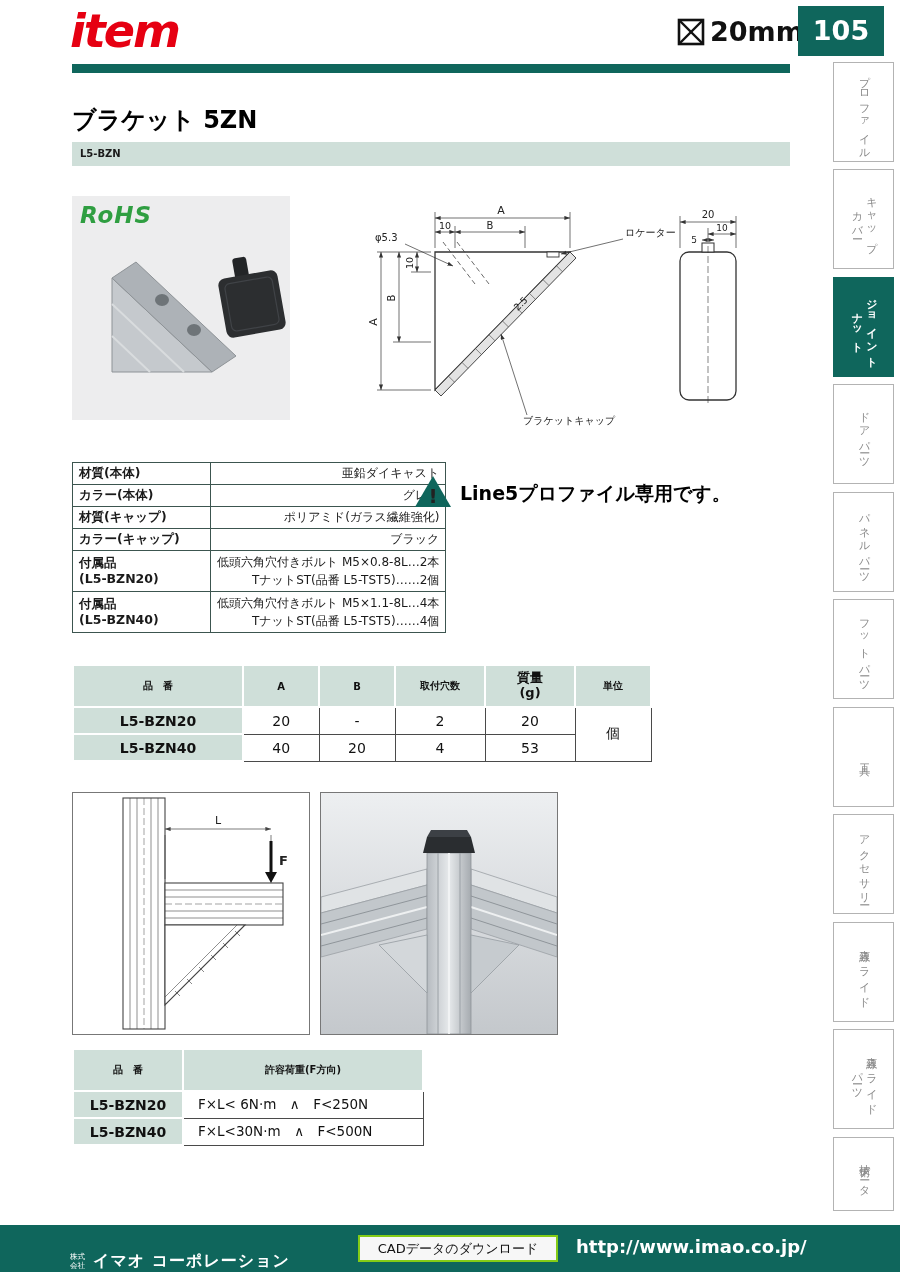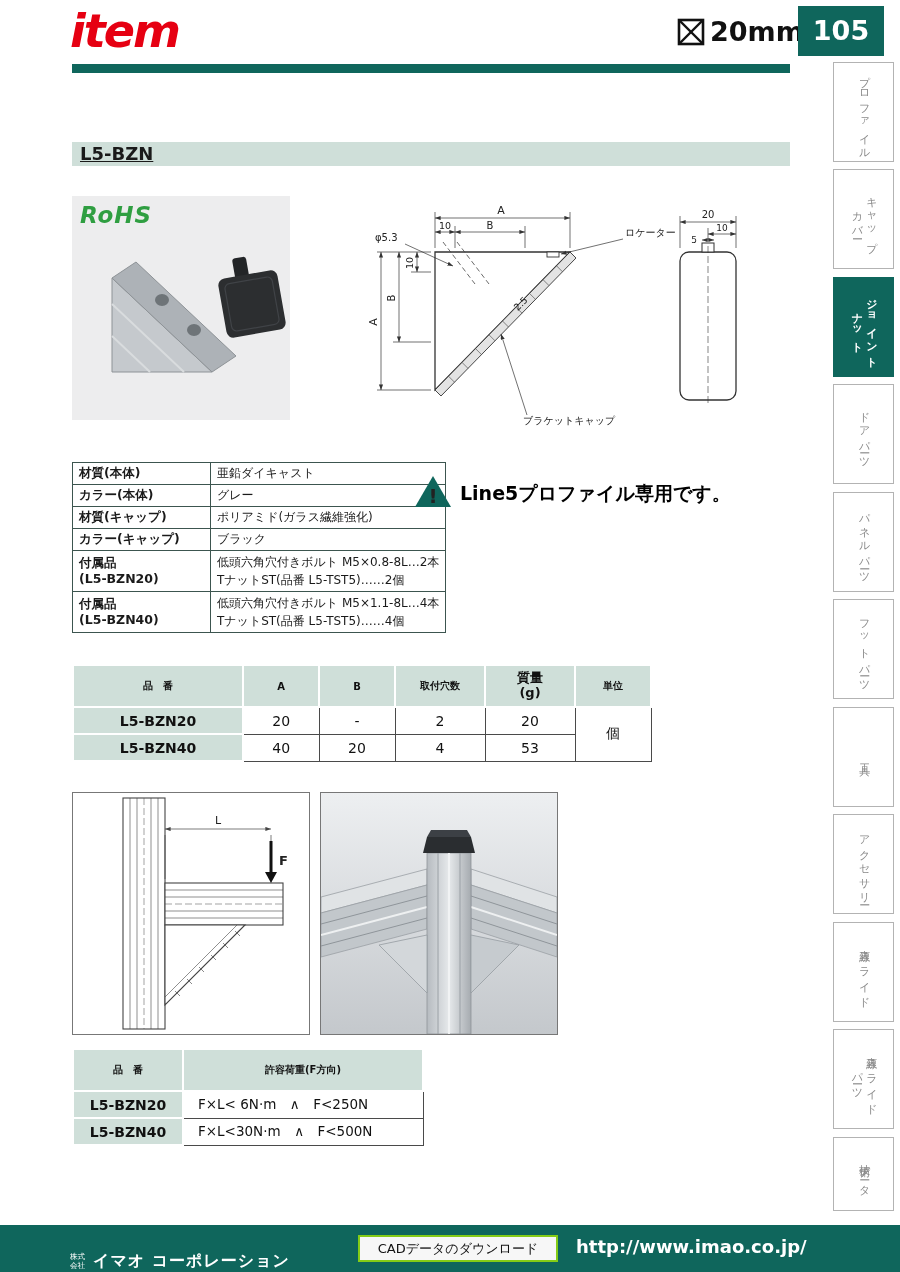--- a/index.html
+++ b/index.html
@@ -124,6 +124,7 @@
       <span>技術データ</span>
     </div>
 
+  <div class="abs title">ブラケット 5ZN</div>
   <div class="abs model-bar">
     <span>L5-BZN</span>
   </div>

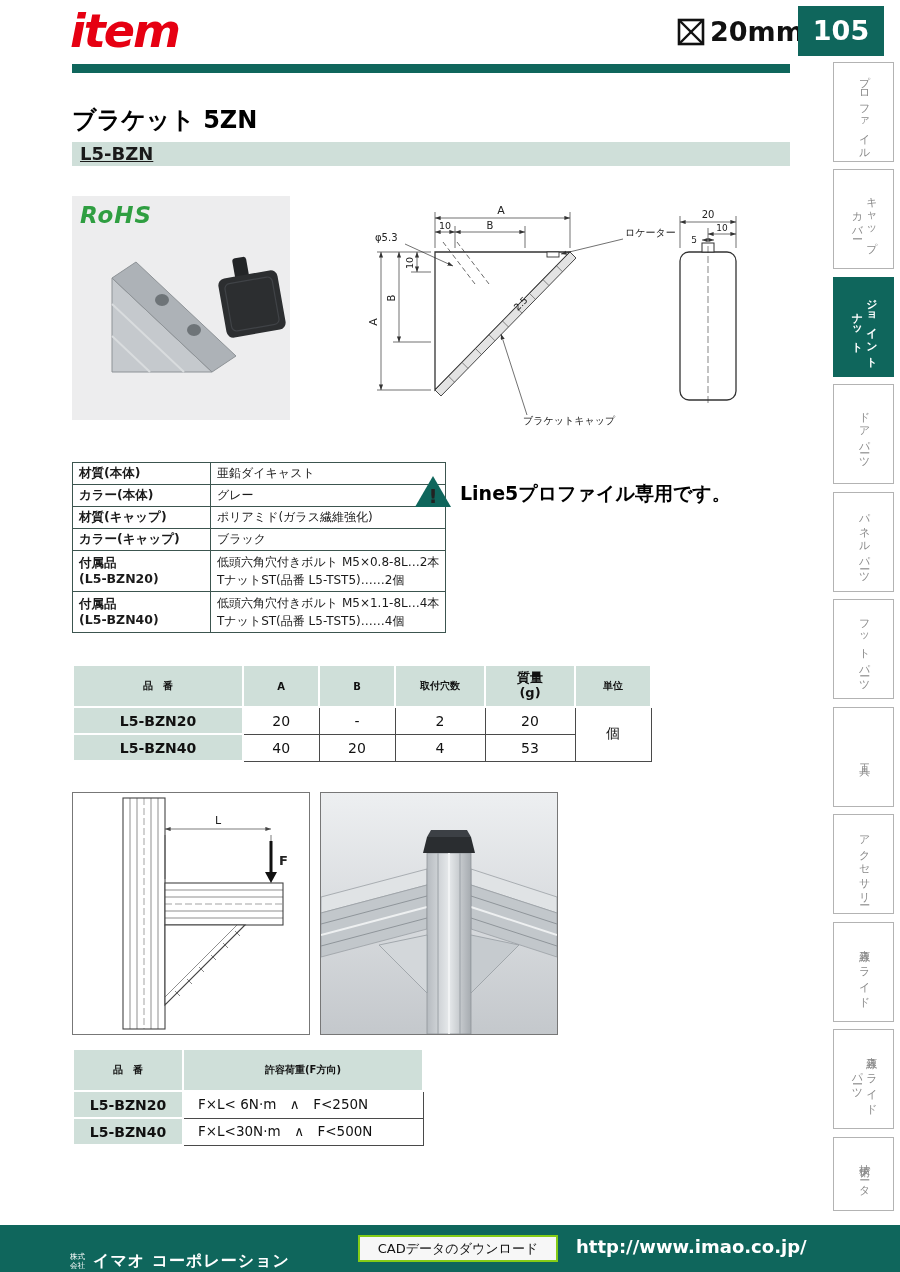--- a/index.html
+++ b/index.html
@@ -26,7 +26,7 @@
   
   .title { left:72px; top:104px; font-size:24px; font-weight:bold; color:#000; }
   .model-bar { left:72px; top:142px; width:718px; height:24px; background:#cfdfd9; }
-  .model-bar span { font-size:18px; font-weight:bold; line-height:24px; padding-left:8px;text-decoration:underline; }
+  .model-bar span { font-size:10px; font-weight:bold; line-height:24px; padding-left:8px; }
 
   
   .photo-box { left:72px; top:196px; width:218px; height:224px; background:#ededee; }

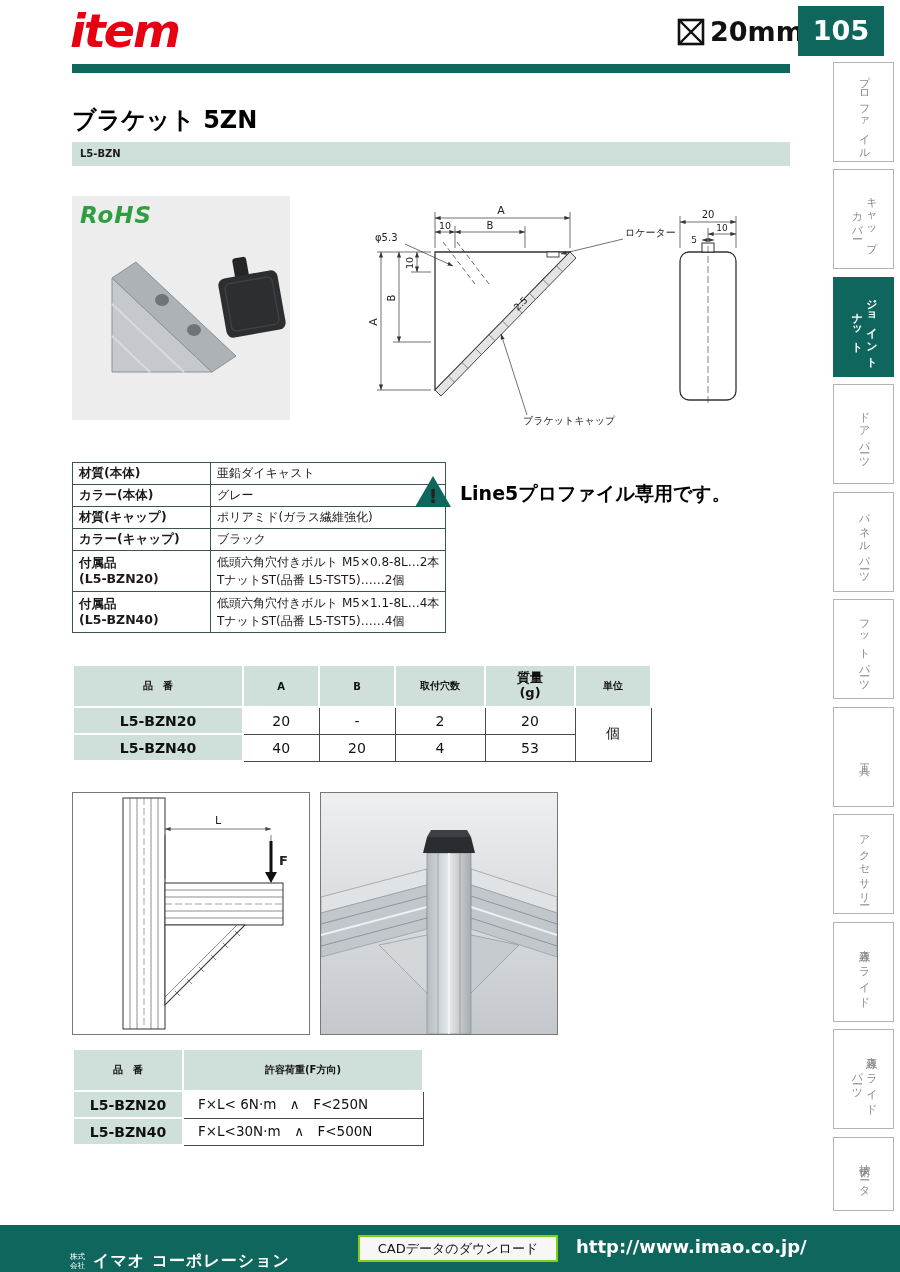--- a/index.html
+++ b/index.html
@@ -36,7 +36,7 @@
   .mat-table { border-collapse:collapse; }
   .mat-table td { border:1px solid #3c554f; padding:2px 6px; vertical-align:middle; background:#fff; }
   .mat-table td.lbl { width:138px; font-weight:bold; font-size:12.5px; }
-  .mat-table td.val { width:168px; font-size:12px; }
+  .mat-table td.val { width:168px; font-size:12px;text-align:right; }
   .mat-table .sm { font-size:9.6px; line-height:1.5; white-space:nowrap; }
   .mat-table .lbl2 { line-height:1.3; }
 

